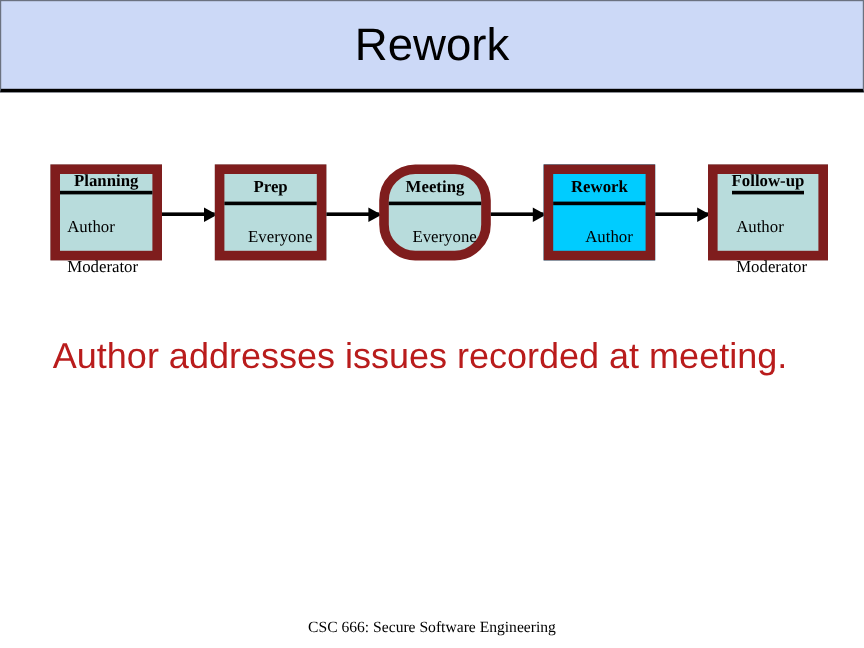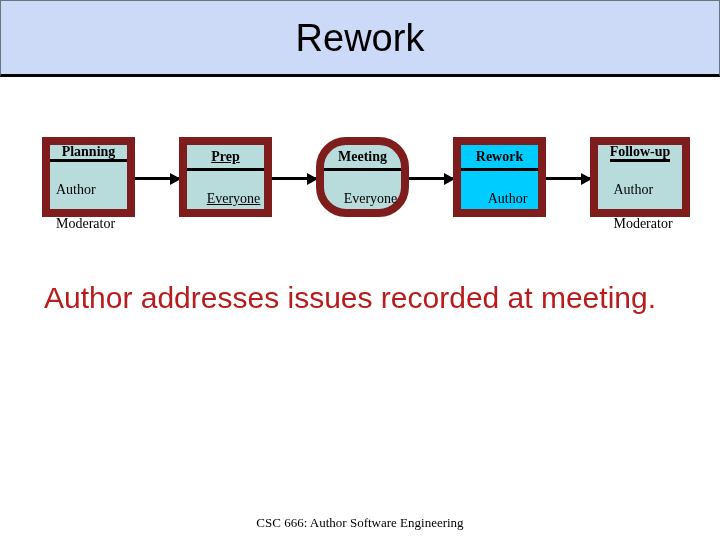--- a/index.html
+++ b/index.html
@@ -156,7 +156,7 @@
 
   <div class="flow-arrow" style="left:93px; width:44px;"></div>
 
-  <div class="flow-node centered-body" style="left:137px;text-decoration:underline;">
+  <div class="flow-node centered-body" style="left:137px;">
     <div class="node-header">Prep</div>
     <div class="node-body">
       <span class="node-role">Everyone</span>

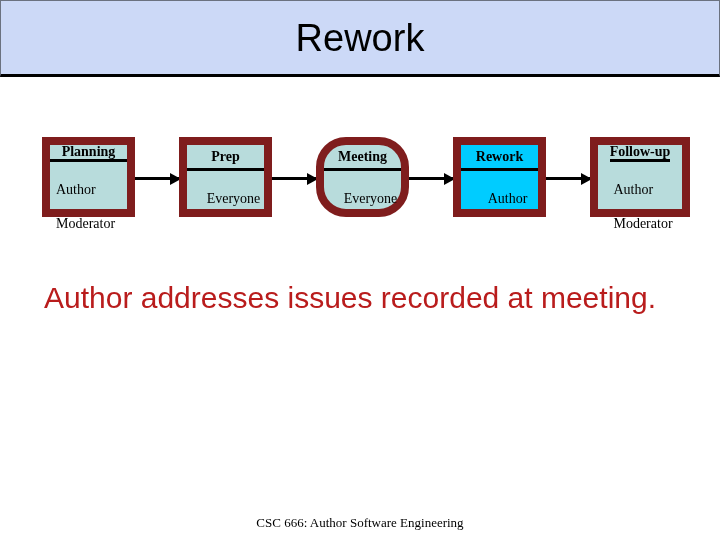--- a/index.html
+++ b/index.html
@@ -195,6 +195,6 @@
 
 <div id="caption">Author addresses issues recorded at meeting.</div>
 
-<div id="footer">CSC 666: Author Software Engineering</div>
+<div id="footer">CSC 666: Secure Software Engineering</div>
 
 </body></html>

